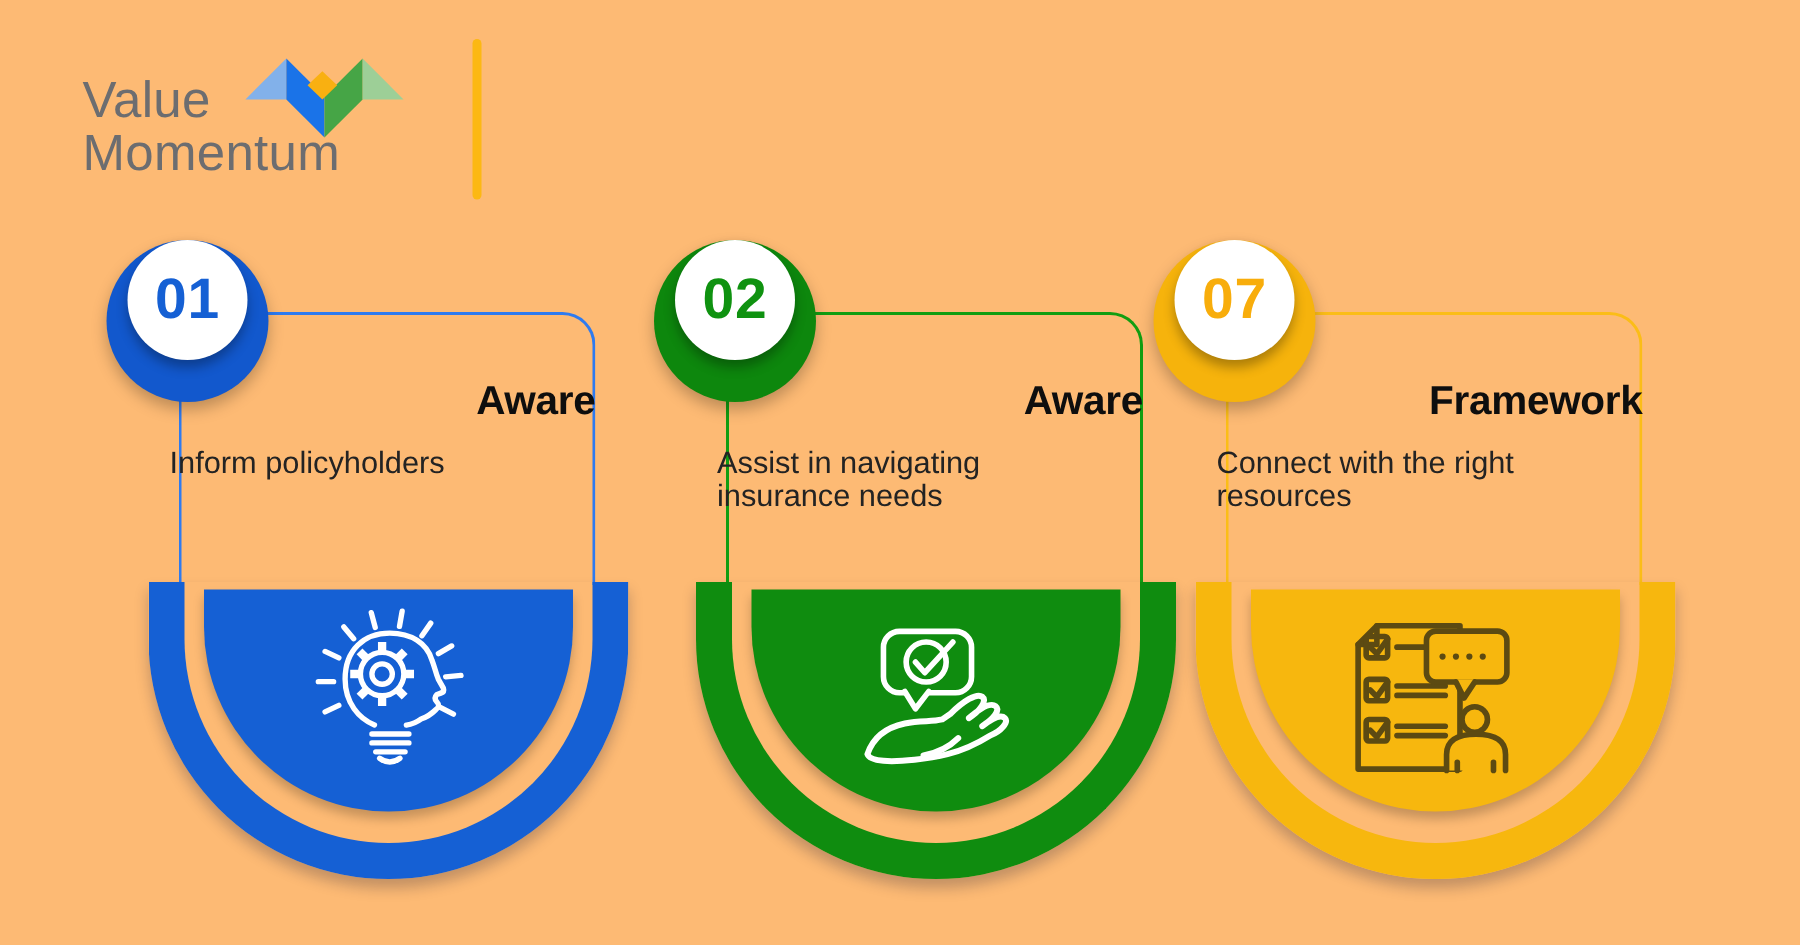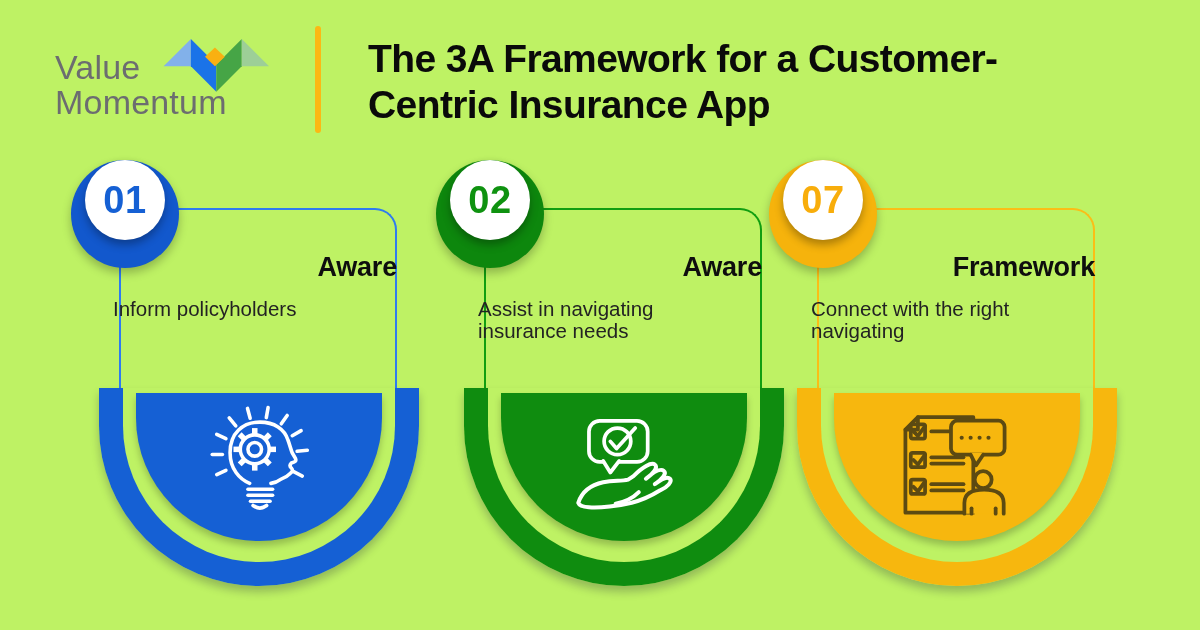--- a/index.html
+++ b/index.html
@@ -3,7 +3,7 @@
 <meta charset="utf-8">
 <style>
   html,body{margin:0;padding:0;background:#ffffff;}
-  .stage{position:relative;width:1200px;height:630px;background:#bef264;overflow:hidden;
+  .stage{position:relative;width:1200px;height:630px;background:#fdba74;overflow:hidden;
          font-family:"Liberation Sans","DejaVu Sans",sans-serif;}
 
   

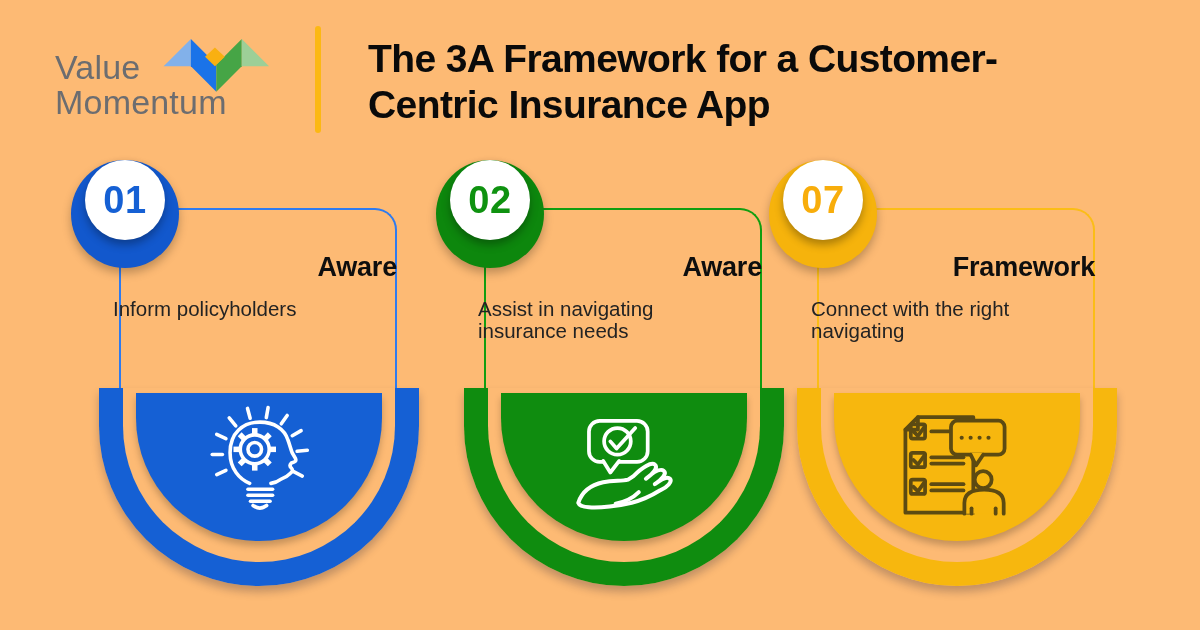--- a/index.html
+++ b/index.html
@@ -73,10 +73,6 @@
     <polygon points="61.5,15 72,25 61.5,35 51,25" fill="#f9b011"></polygon>
   </svg>
   <div class="divider"></div>
-  <h1 class="title">
-    <span>The 3A Framework for a Customer-</span><br>
-    <span>Centric Insurance App</span>
-  </h1>
 
   <section class="card c0" style="--ring: #1258cd; --border: #2e7bf0; --fill: #1560d4; --number: #1560d4; --stroke: #ffffff;">
     <div class="rect"></div>

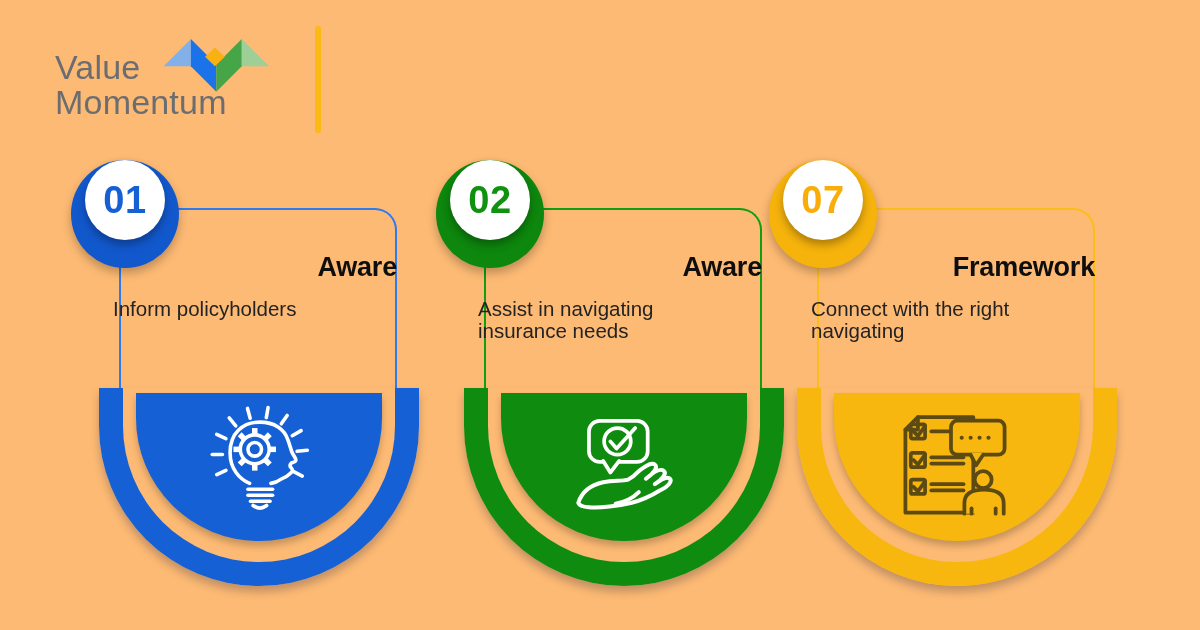--- a/index.html
+++ b/index.html
@@ -164,7 +164,7 @@
     <h2 class="card-title">Framework</h2>
     <p class="card-desc">
       <span class="dl">Connect with the right</span>
-      <span class="dl">navigating</span>
+      <span class="dl">resources</span>
     </p>
     <svg class="icon icon3" viewBox="0 0 125 122">
 

